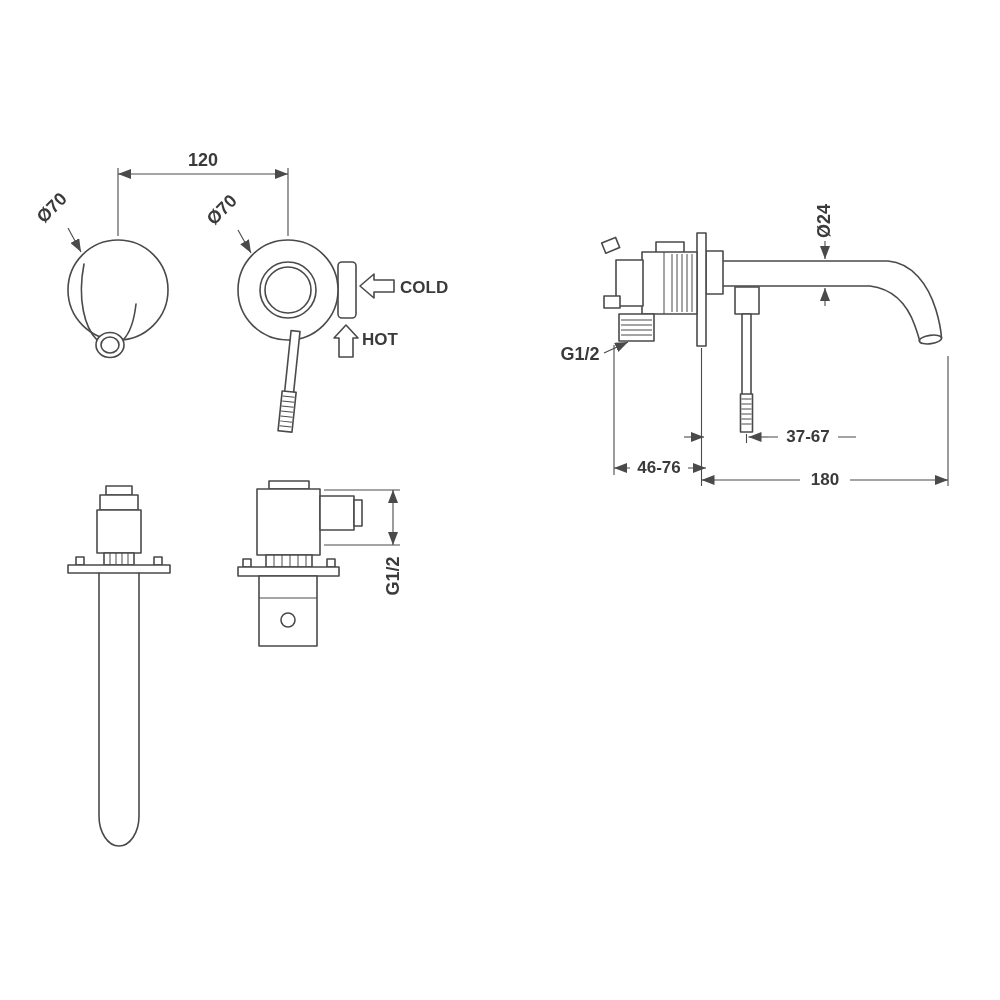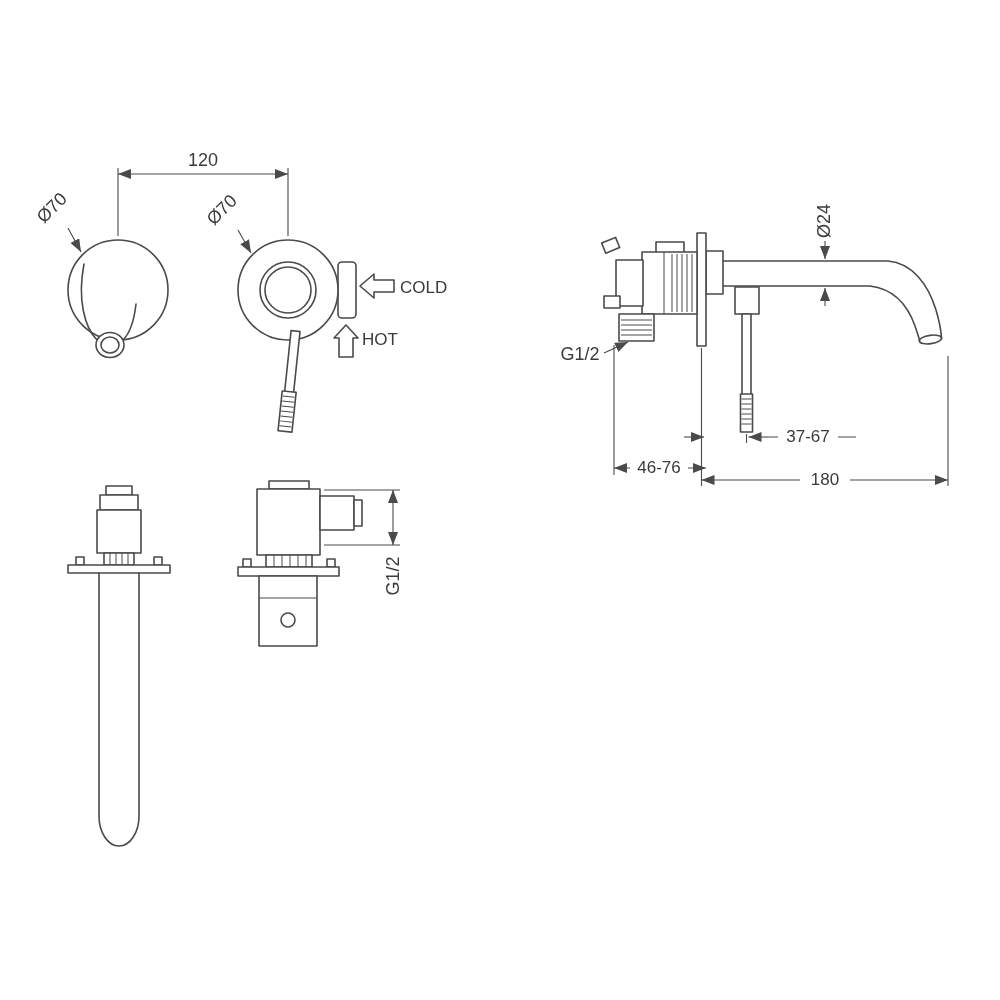--- a/index.html
+++ b/index.html
@@ -3,7 +3,7 @@
 <meta charset="utf-8">
 <style>
   html,body{margin:0;padding:0;background:#ffffff;}
-  .canvas{width:1000px;height:973px;background:#ffffff;position:relative;overflow:hidden;}
+  .canvas{width:1000px;height:973px;background:#ffffff;position:relative;overflow:hidden;font-weight:bold;}
   svg{display:block;}
   svg text{font-family:"Liberation Sans", sans-serif; fill:#3a3a3a;}
   .t17{font-size:17px;}

